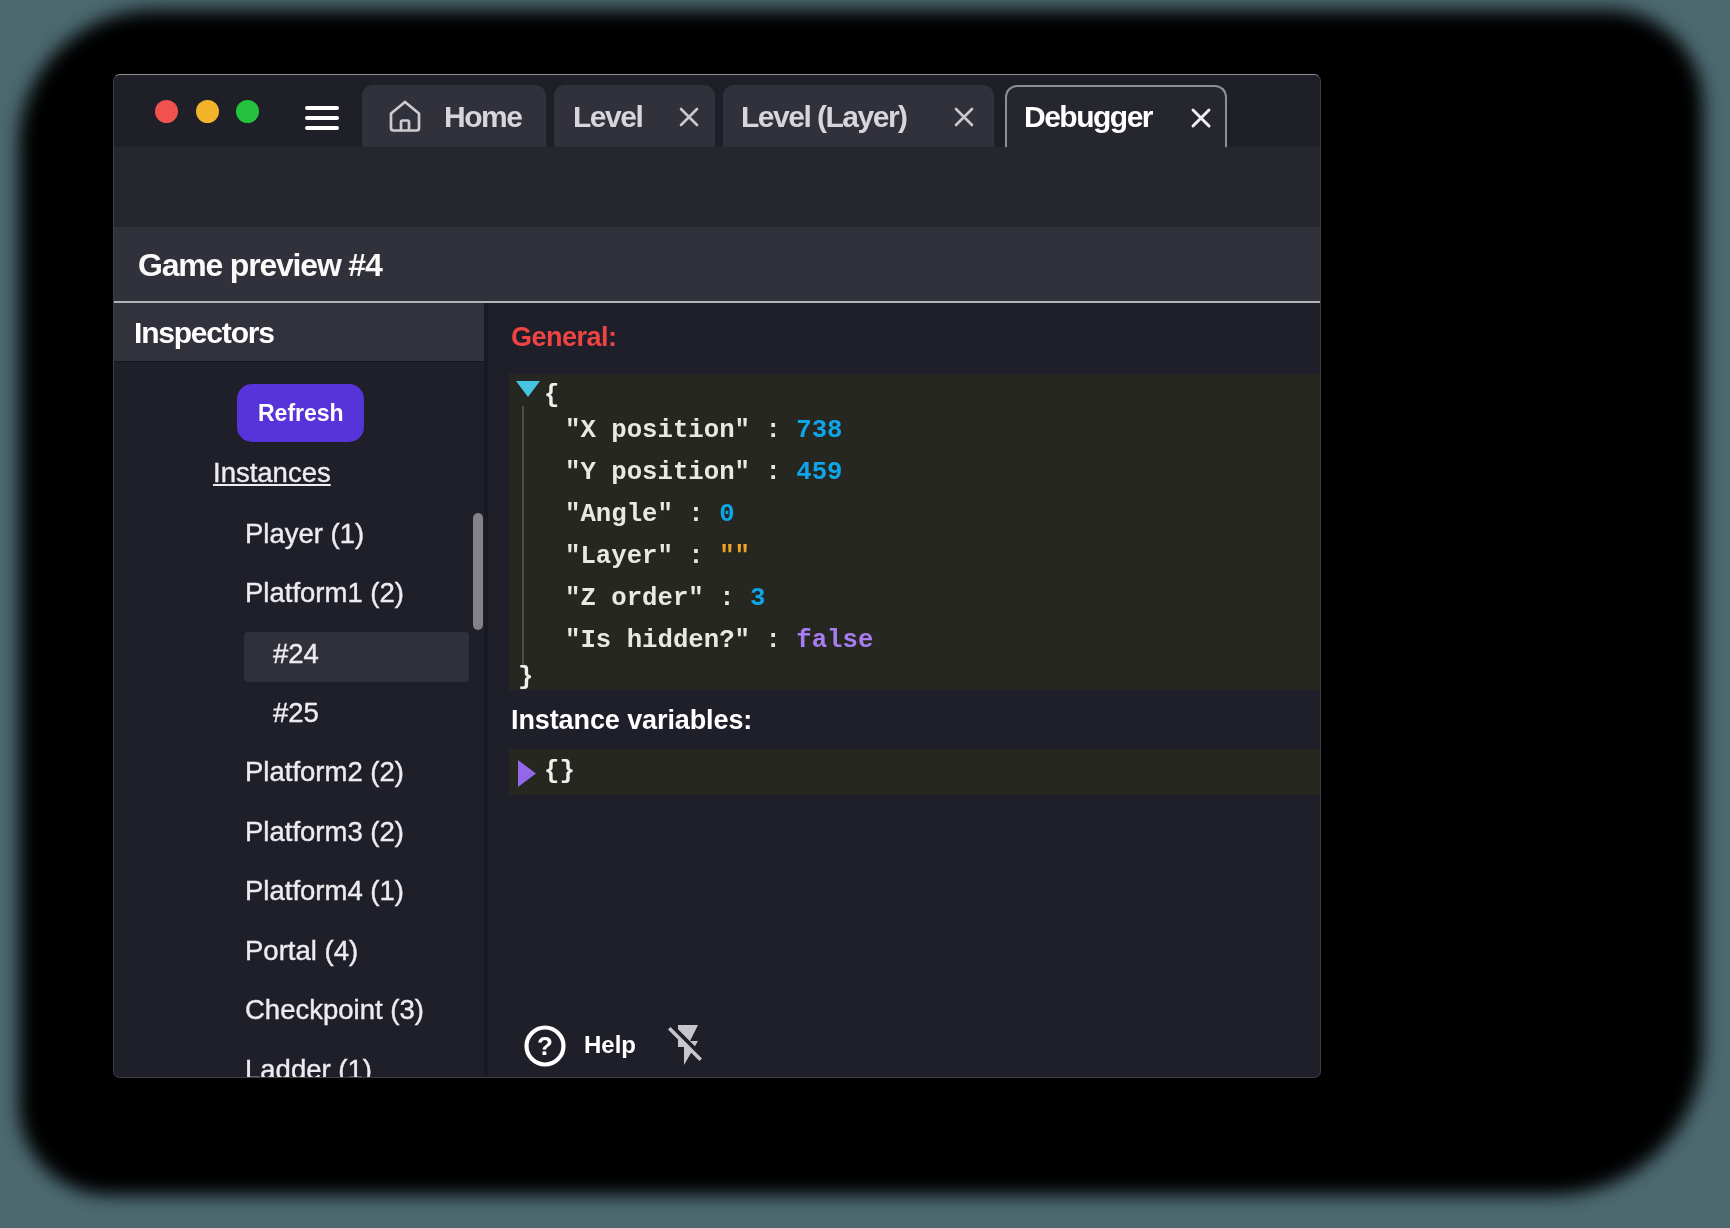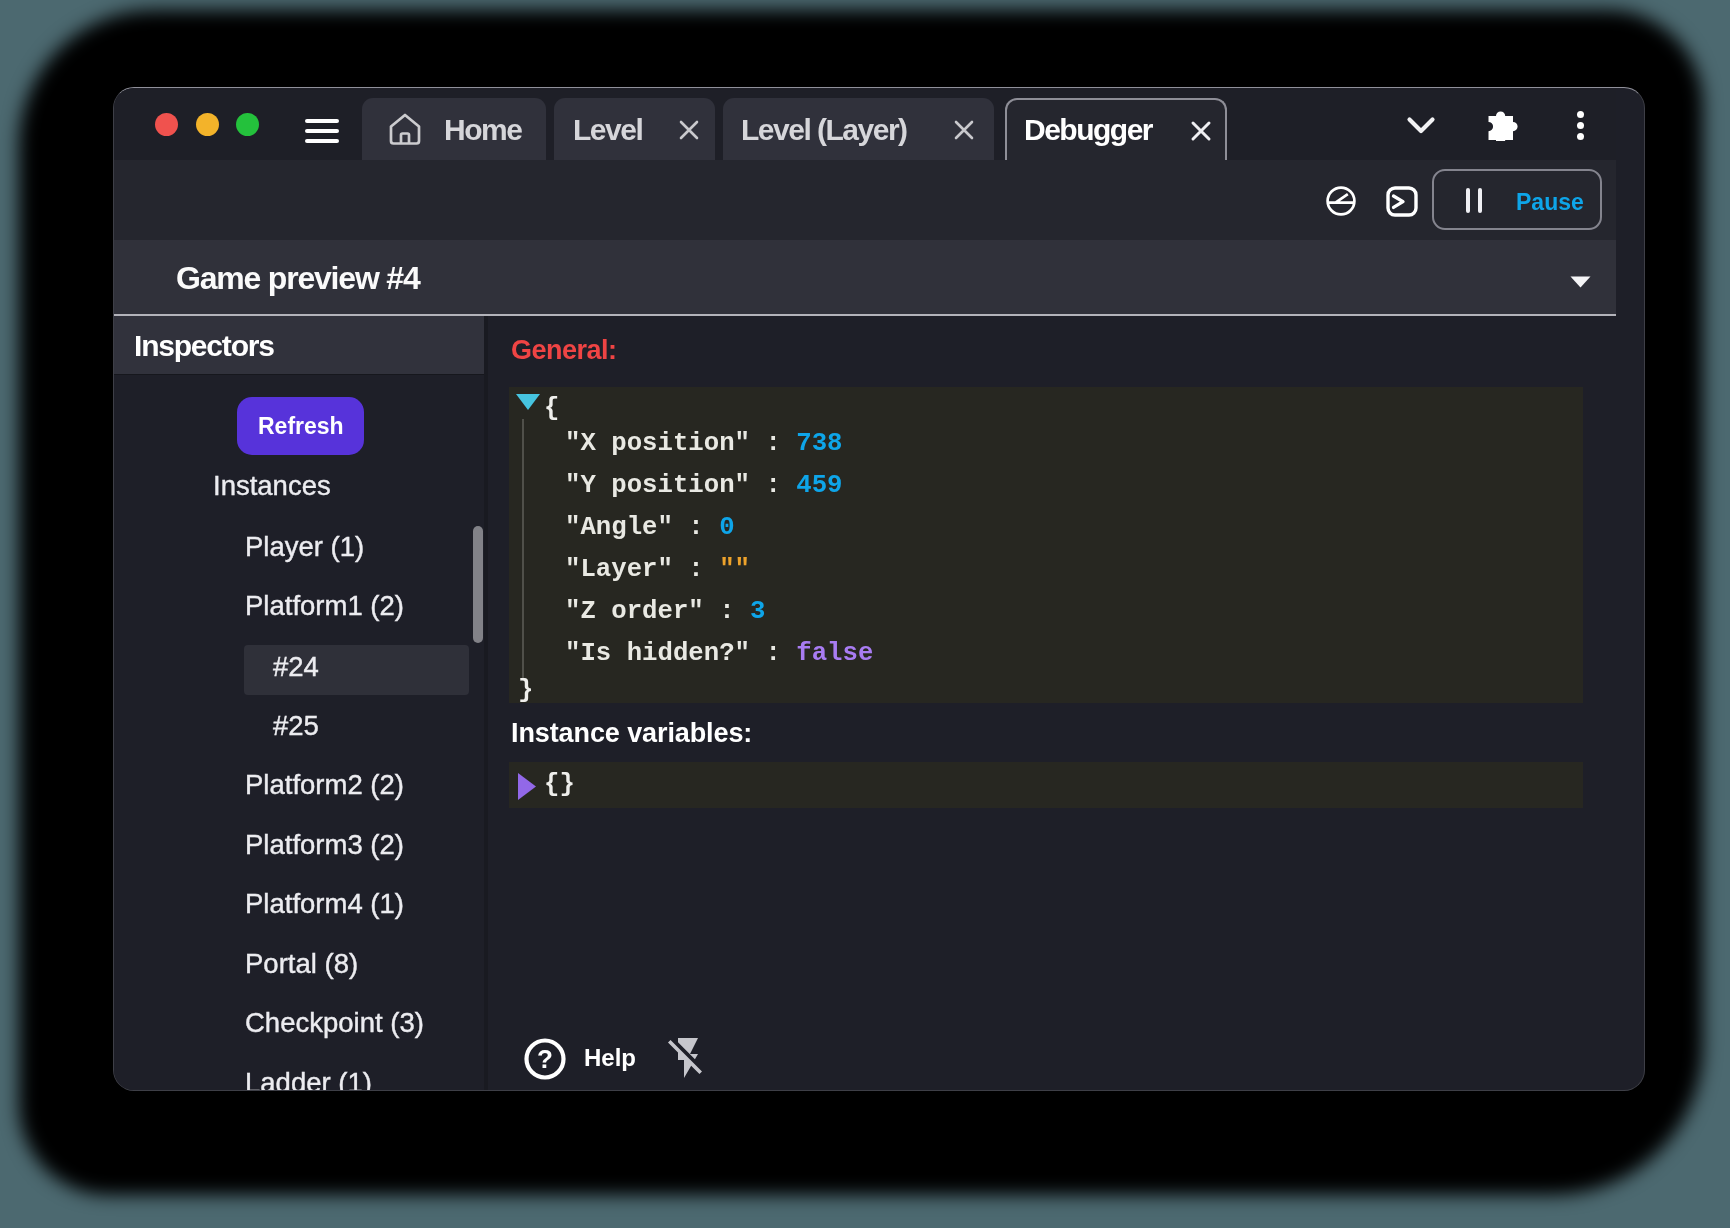--- a/index.html
+++ b/index.html
@@ -6,8 +6,8 @@
   *{box-sizing:border-box;}
   body{font-family:"Liberation Sans", sans-serif;}
   .abs{position:absolute;}
-  #win{position:absolute;left:113px;top:87px;width:1532px;height:1004px;
-    background:#1e1f28;border-radius:21px;overflow:hidden;
+  #win{position:absolute;left:113px;top:74px;width:1208px;height:1004px;
+    background:#1e1f28;border-radius:7px;overflow:hidden;
     border:1px solid #3e3f47;border-top-color:#90909a;}
   #blob{position:absolute;left:19px;top:10px;width:1684px;height:1185px;background:#000;
     border-radius:135px 95px 150px 90px;filter:blur(9px);}

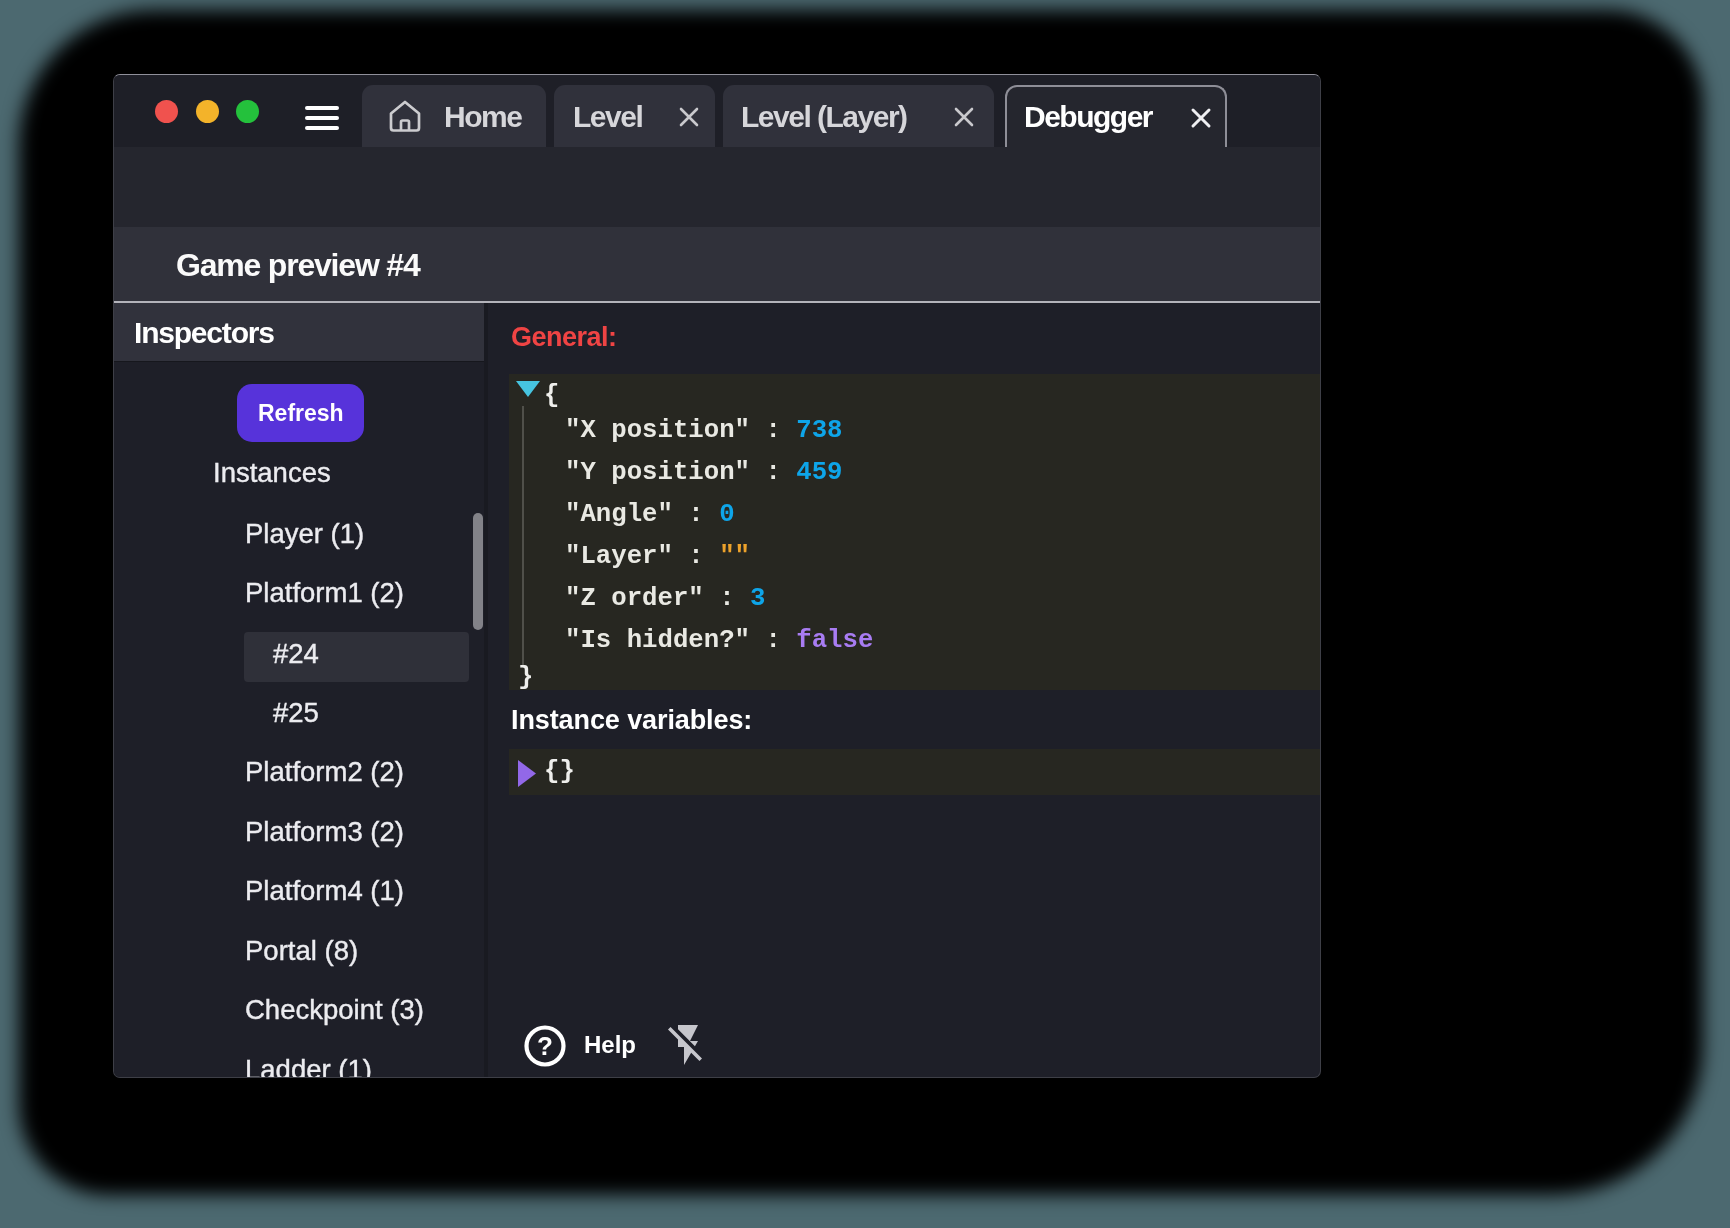--- a/index.html
+++ b/index.html
@@ -89,7 +89,7 @@
   <div class="abs" style="left:1364px;top:100px;width:3.5px;height:25px;background:#efeff4;border-radius:2px;"></div>
   <div class="abs" style="left:1402px;top:101px;font-size:23px;font-weight:bold;color:#0ea5e9;line-height:26px;">Pause</div>
 
-  <div class="abs" style="left:24px;top:172px;font-size:32px;font-weight:bold;letter-spacing:-1.2px;color:#fafafa;line-height:36px;margin-left:38px;">Game preview #4</div>
+  <div class="abs" style="left:24px;top:172px;font-size:32px;font-weight:bold;letter-spacing:-1.2px;color:#fafafa;line-height:36px;">Game preview #4</div>
   <svg class="abs" style="left:1456px;top:188px;" width="21" height="12" viewBox="0 0 21 12">
     <path d="M0.5 0.5 L20.5 0.5 L10.5 11.5 Z" fill="#f5f5f7"></path>
   </svg>

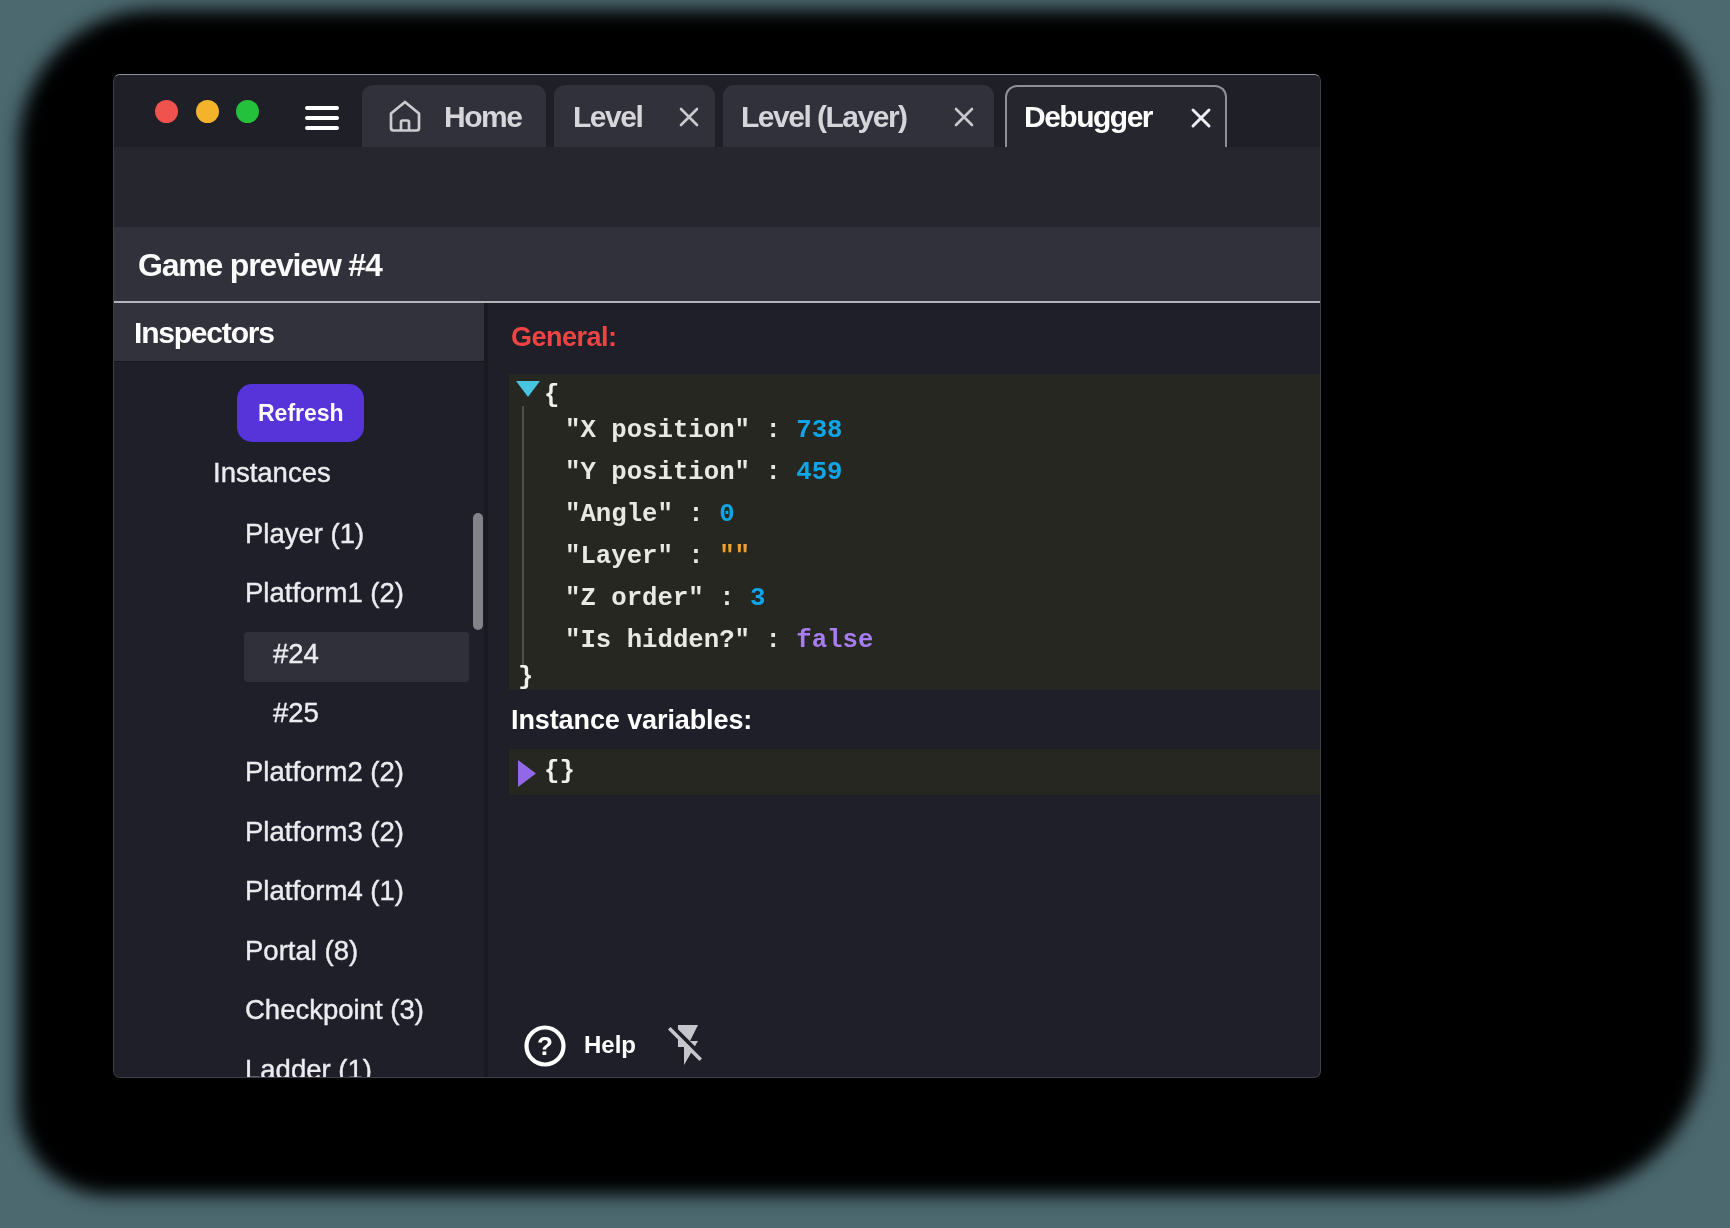--- a/index.html
+++ b/index.html
@@ -103,7 +103,7 @@
   <div class="abs" style="left:123px;top:309px;width:127px;height:58px;background:#5733da;border-radius:15px;"></div>
   <div class="abs" style="left:144px;top:325px;font-size:23px;font-weight:bold;color:#ffffff;line-height:27px;">Refresh</div>
 
-  <div class="abs tree" style="left:99px;top:382px;">Instances</div>
+  <div class="abs tree" style="left:99px;top:382px;text-decoration:underline;">Instances</div>
 
   <div class="abs" style="left:130px;top:557px;width:225px;height:50px;background:#2f3039;border-radius:4px;"></div>
 

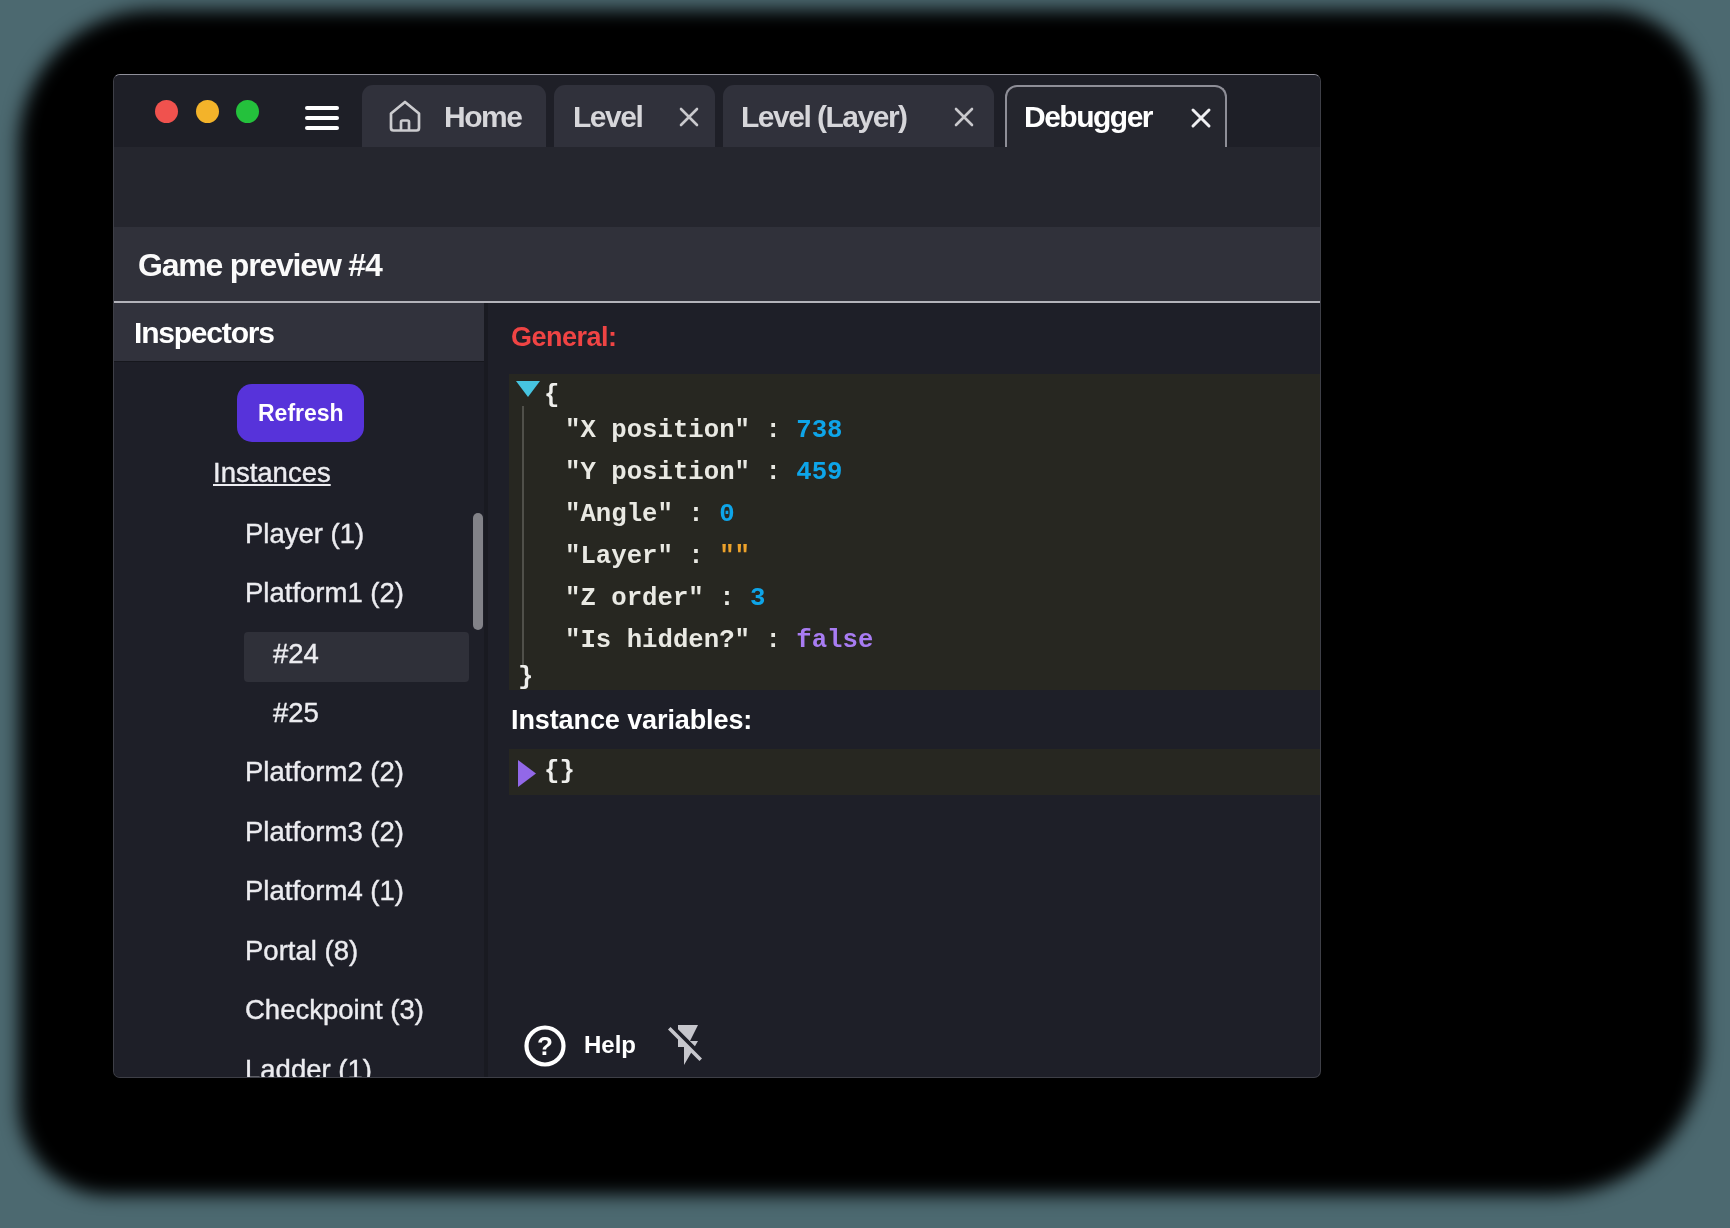--- a/index.html
+++ b/index.html
@@ -114,7 +114,7 @@
   <div class="abs tree" style="left:131px;top:681px;">Platform2 (2)</div>
   <div class="abs tree" style="left:131px;top:741px;">Platform3 (2)</div>
   <div class="abs tree" style="left:131px;top:800px;">Platform4 (1)</div>
-  <div class="abs tree" style="left:131px;top:860px;">Portal (8)</div>
+  <div class="abs tree" style="left:131px;top:860px;">Portal (4)</div>
   <div class="abs tree" style="left:131px;top:919px;">Checkpoint (3)</div>
   <div class="abs tree" style="left:131px;top:979px;">Ladder (1)</div>
 

